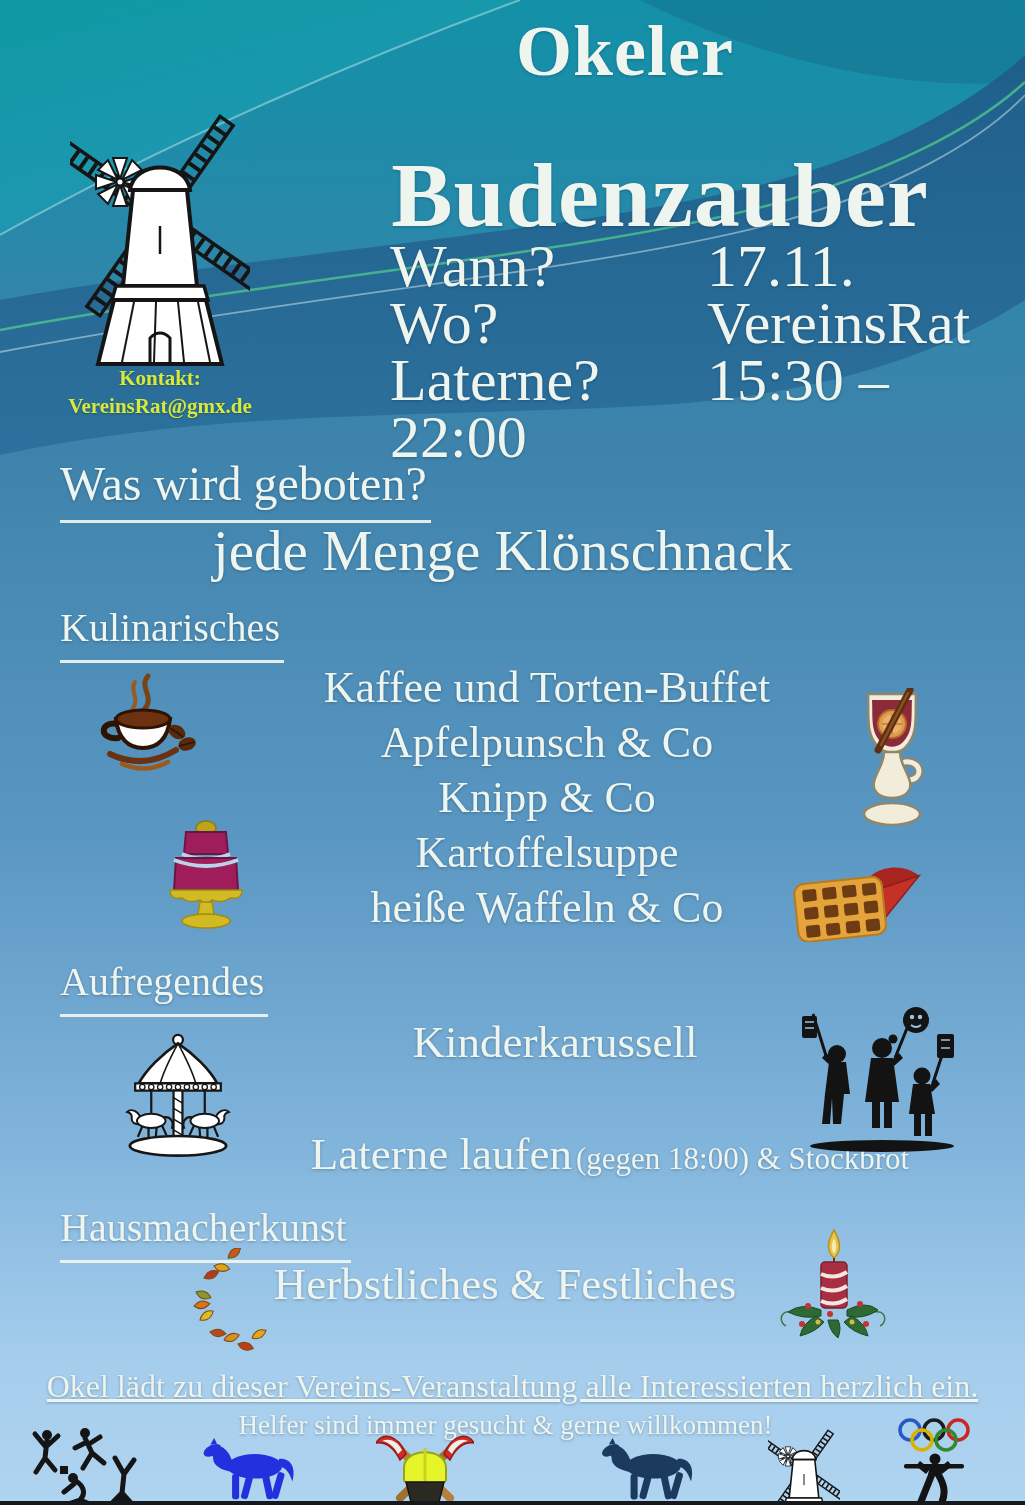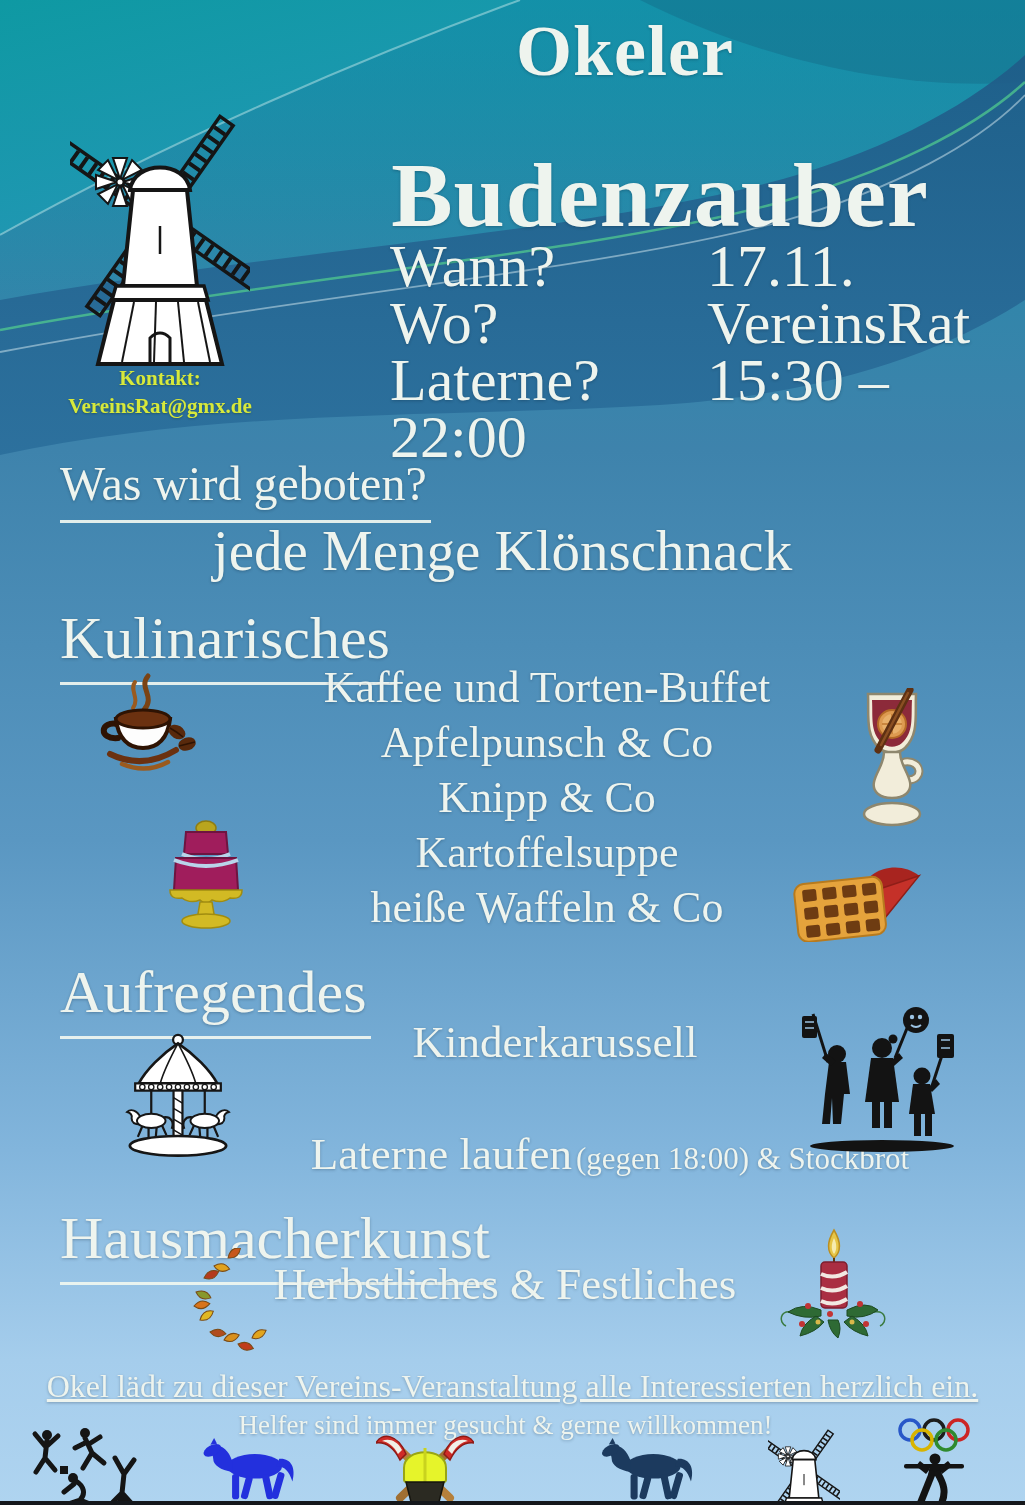--- a/index.html
+++ b/index.html
@@ -18,7 +18,7 @@
   .details .lbl{display:inline-block;width:317px;}
   .offer-h{left:60px;top:456px;font-size:48px;text-align:center;}
   .offer-s{left:150px;top:518px;width:705px;font-size:57px;}
-  .sec-h{font-size:60px;}
+  .sec-h{font-size:40px;}
   .culinary-h{left:60px;top:604px;}
   .culinary-items{left:232px;top:660px;width:630px;font-size:44px;line-height:55px;}
   .exciting-h{left:60px;top:958px;}

